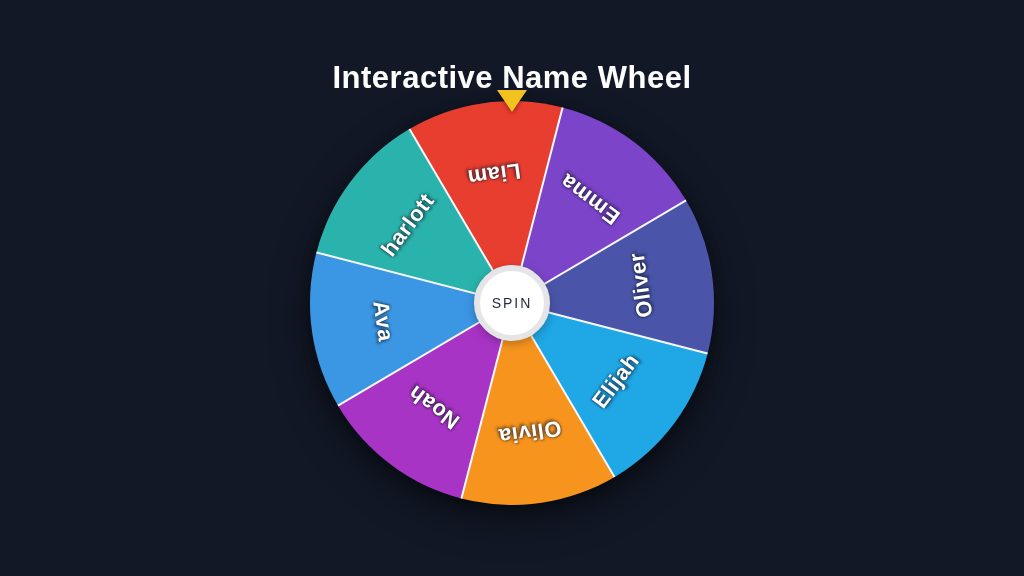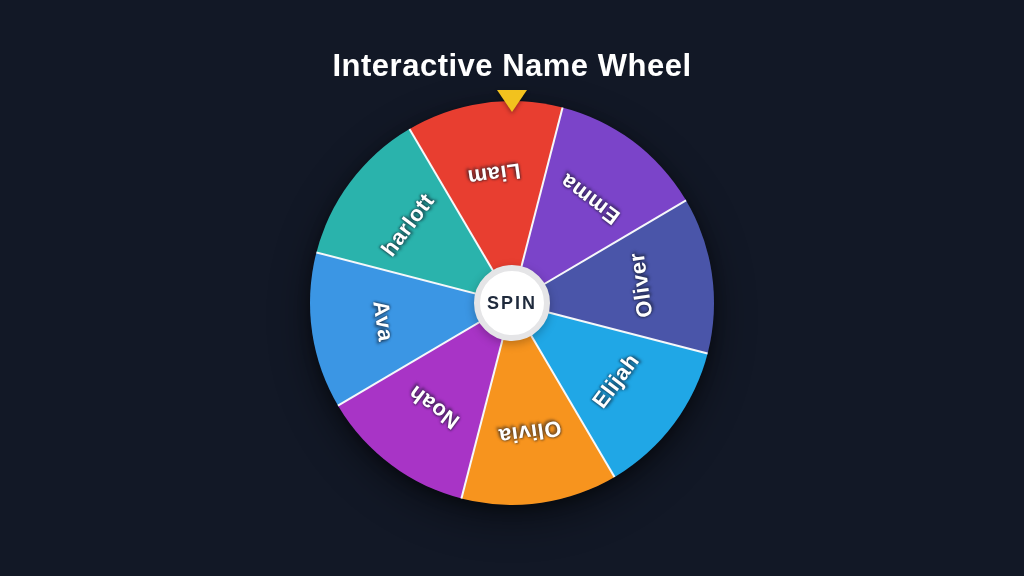--- a/index.html
+++ b/index.html
@@ -5,7 +5,7 @@
   html,body{margin:0;padding:0;width:1024px;height:576px;overflow:hidden;
     font-family:"Liberation Sans", sans-serif;}
   .stage{position:relative;width:1024px;height:576px;background:#121826;}
-  .title{position:absolute;top:48px;left:0;width:100%;text-align:center;
+  .title{position:absolute;top:60px;left:0;width:100%;text-align:center;
     color:#ffffff;font-size:31px;font-weight:700;letter-spacing:.5px;margin:0;}
   .pointer{position:absolute;top:90px;left:497px;width:0;height:0;
     border-left:15px solid transparent;border-right:15px solid transparent;

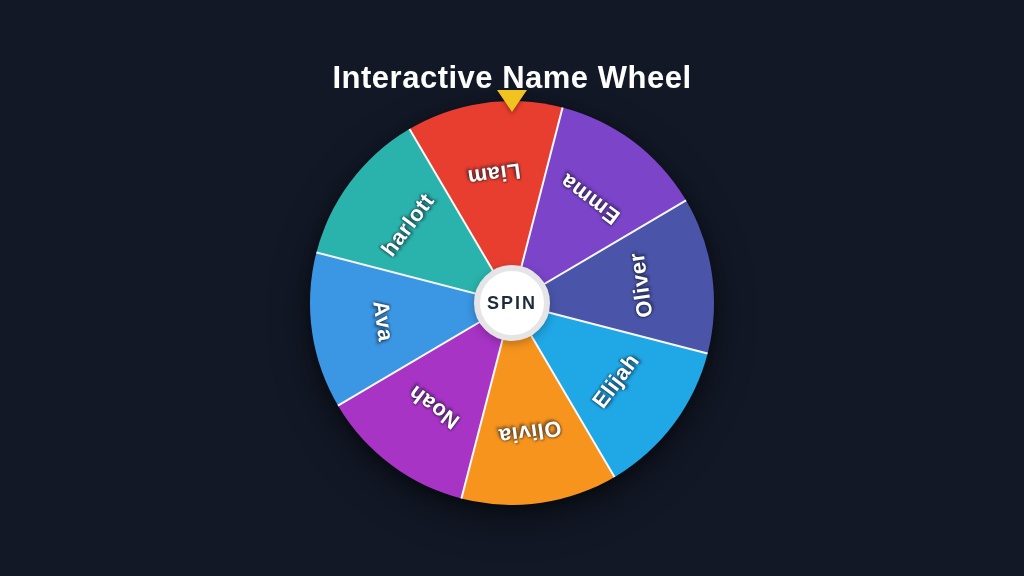--- a/index.html
+++ b/index.html
@@ -25,7 +25,7 @@
     border:6px solid #E5E5E7;cursor:pointer;z-index:4;
     box-shadow:0 3px 10px rgba(0,0,0,.25);
     display:flex;align-items:center;justify-content:center;padding:0;}
-  .hub span{color:#1F2A3C;font-size:18px;font-weight:700;letter-spacing:2px;
+  .hub span{color:#1F2A3C;font-size:14px;font-weight:400;letter-spacing:2px;
     font-family:"Liberation Sans", sans-serif;}
 </style>
 </head>

